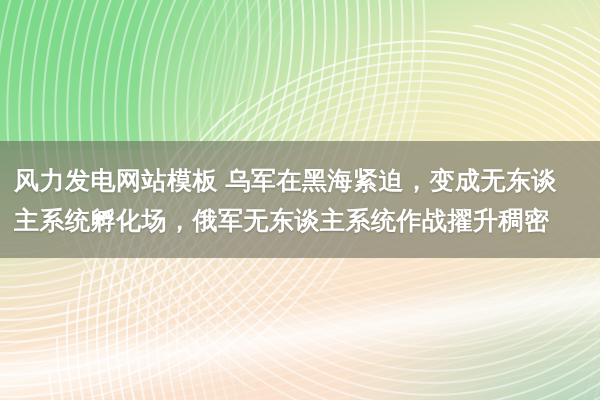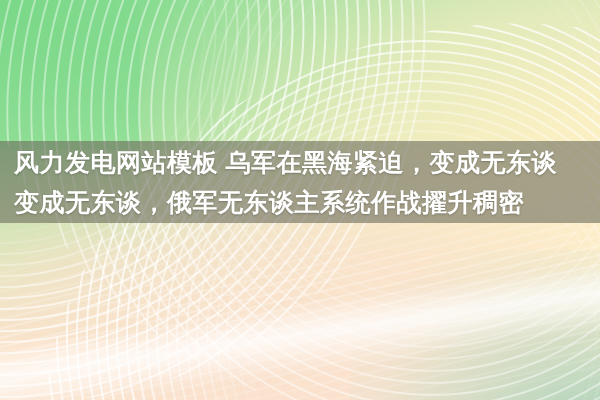--- a/index.html
+++ b/index.html
@@ -207,7 +207,7 @@
     left: 0;
     right: 0;
     top: 141px;
-    height: 82px;
+    height: 117px;
     background: rgba(112,112,96,0.62);
     display: flex;
     flex-direction: column;

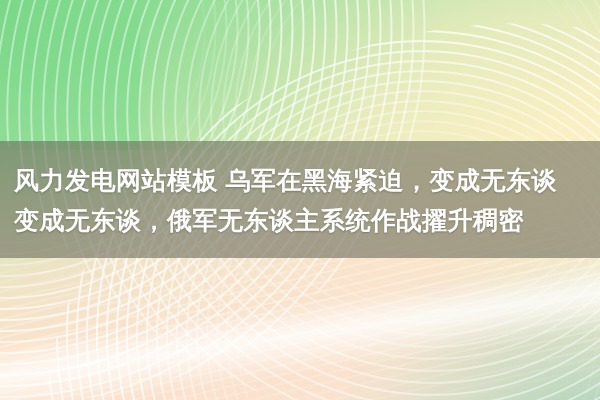--- a/index.html
+++ b/index.html
@@ -245,7 +245,7 @@
 
   <div class="caption-band">
     <div class="caption-line">风力发电网站模板 乌军在黑海紧迫，变成无东谈</div>
-    <div class="caption-line">变成无东谈，俄军无东谈主系统作战擢升稠密</div>
+    <div class="caption-line">主系统孵化场，俄军无东谈主系统作战擢升稠密</div>
   </div>
 
 </div>

